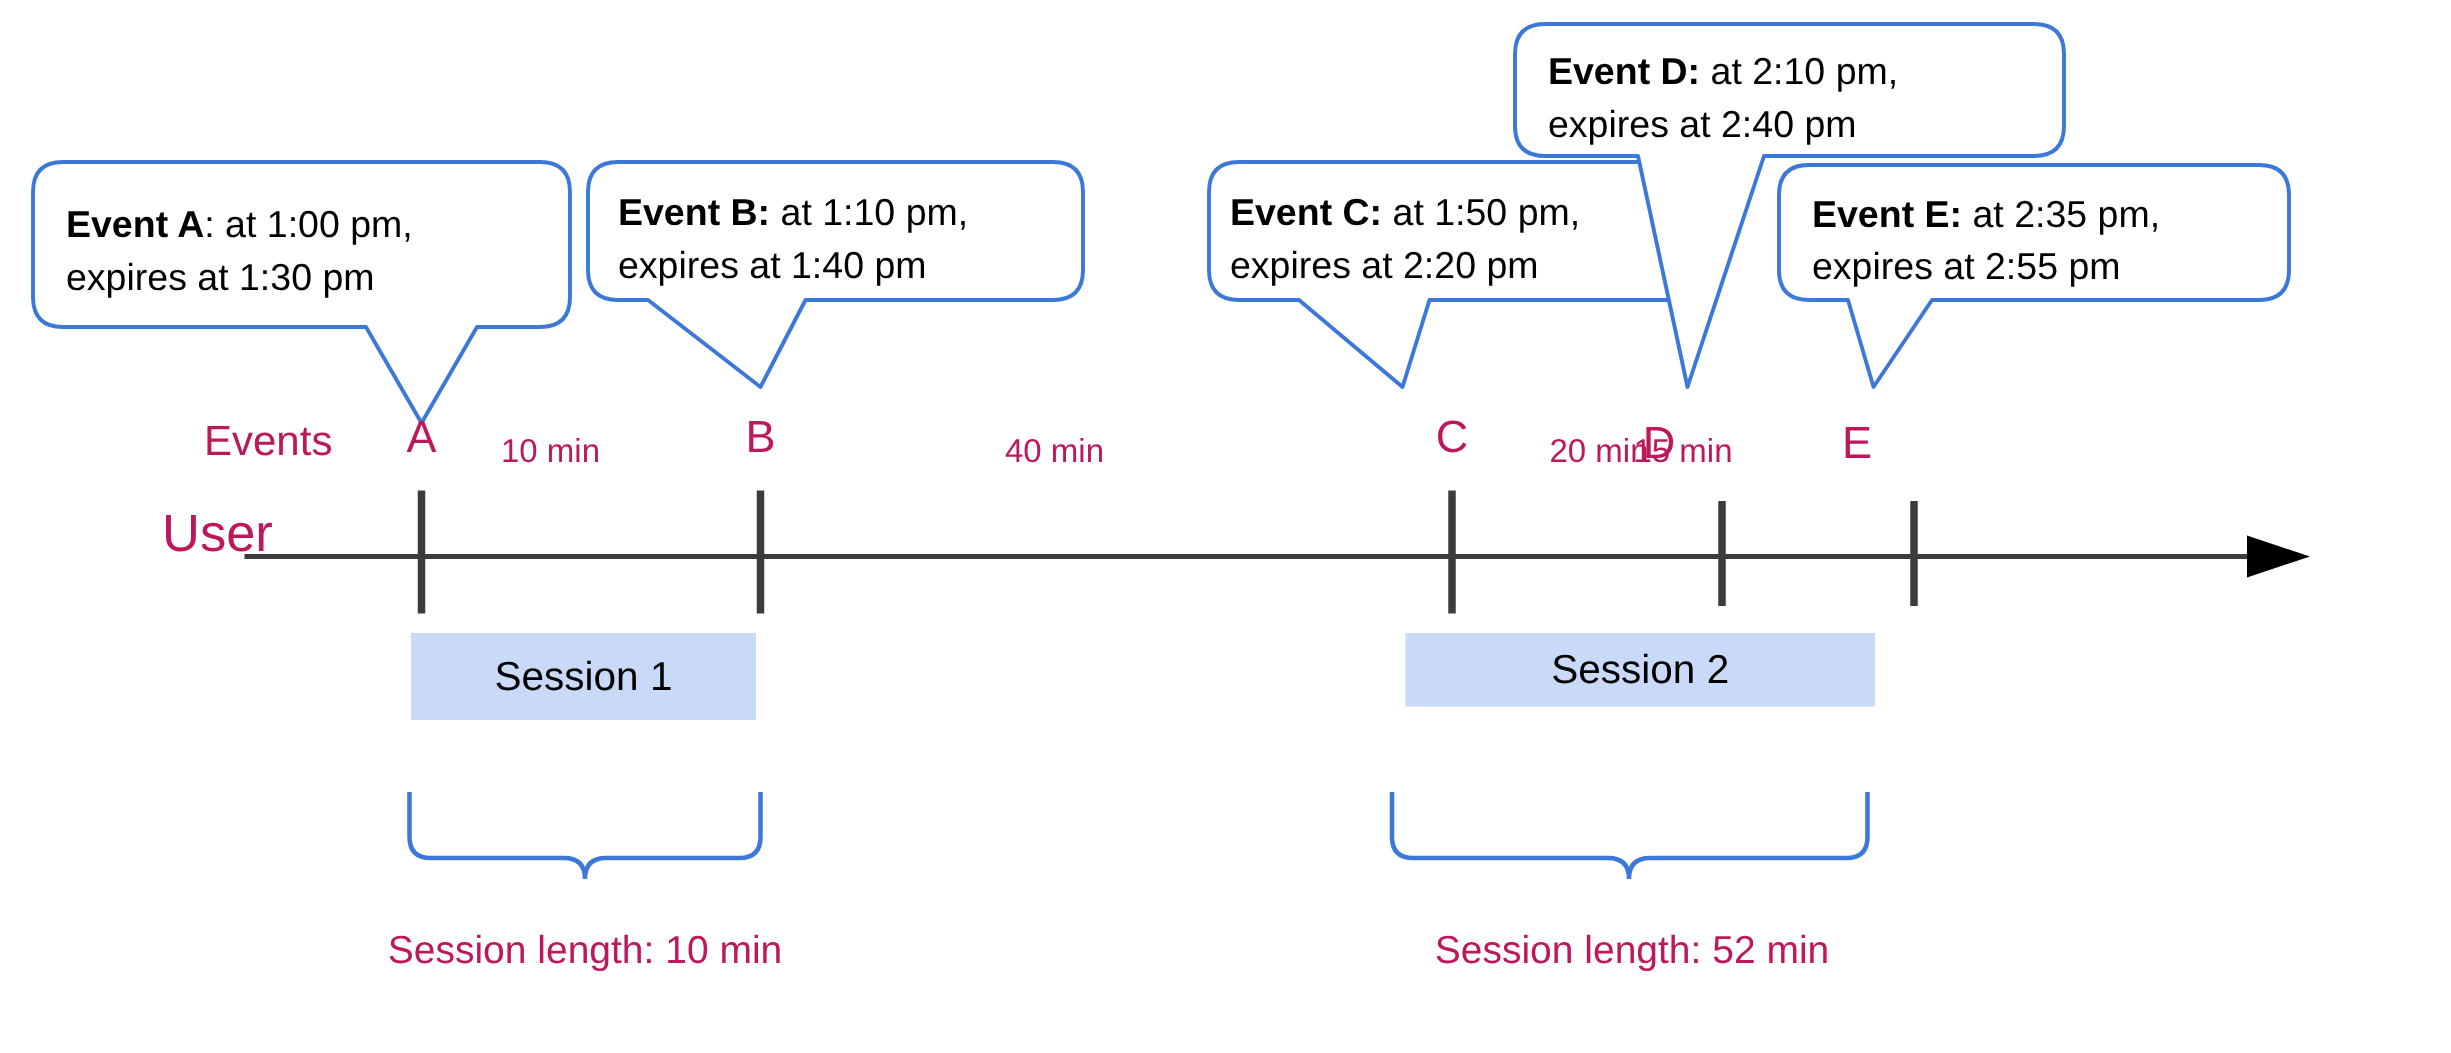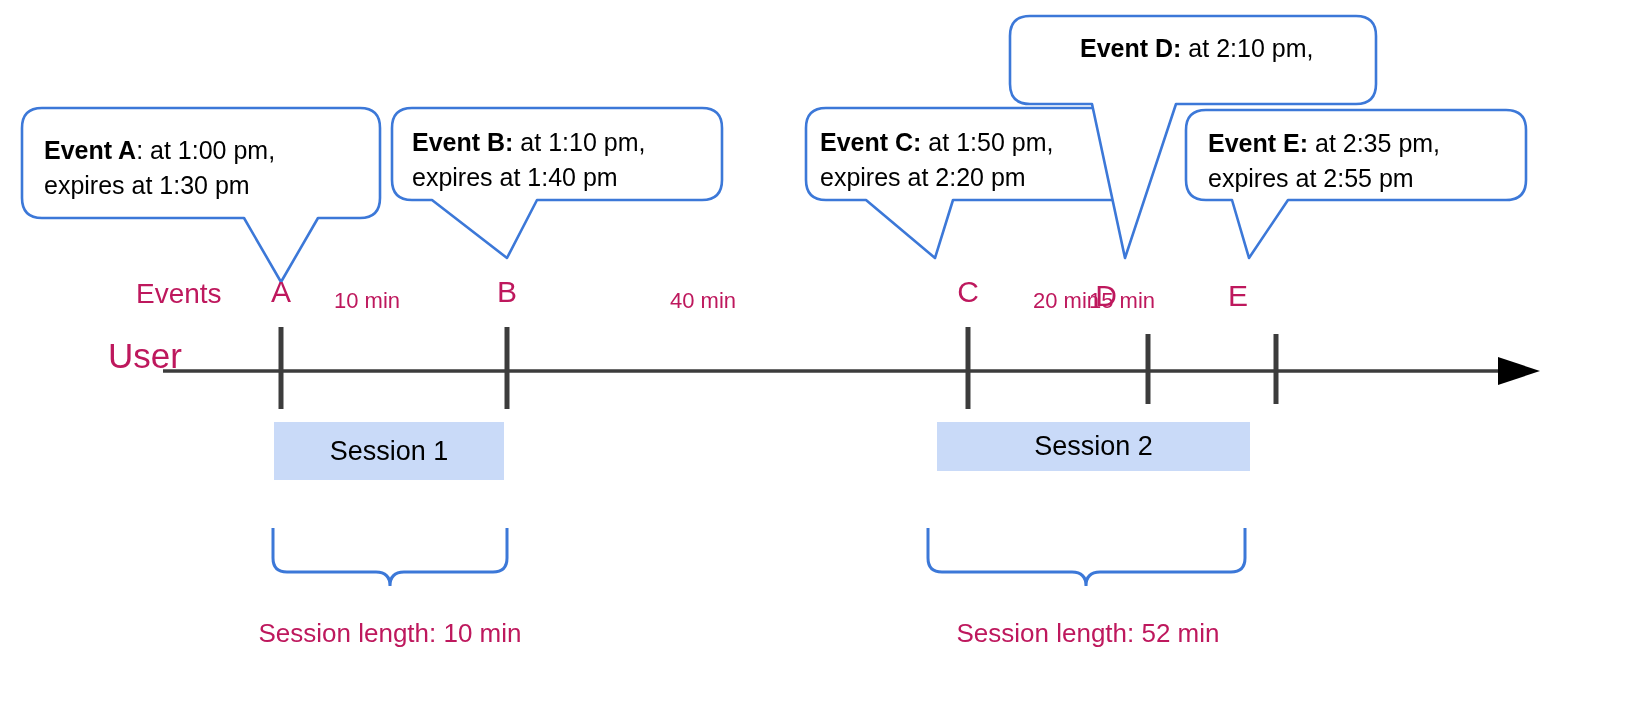--- a/index.html
+++ b/index.html
@@ -114,7 +114,7 @@
     <div>expires at 2:20 pm</div>
   </div>
 
-  <div class="callout-text" style="left:1032px; top:31px;margin-left:48px;">
+  <div class="callout-text" style="left:1032px; top:31px;">
     <div><b>Event D:</b><span> at 2:10 pm,</span></div>
   </div>
 

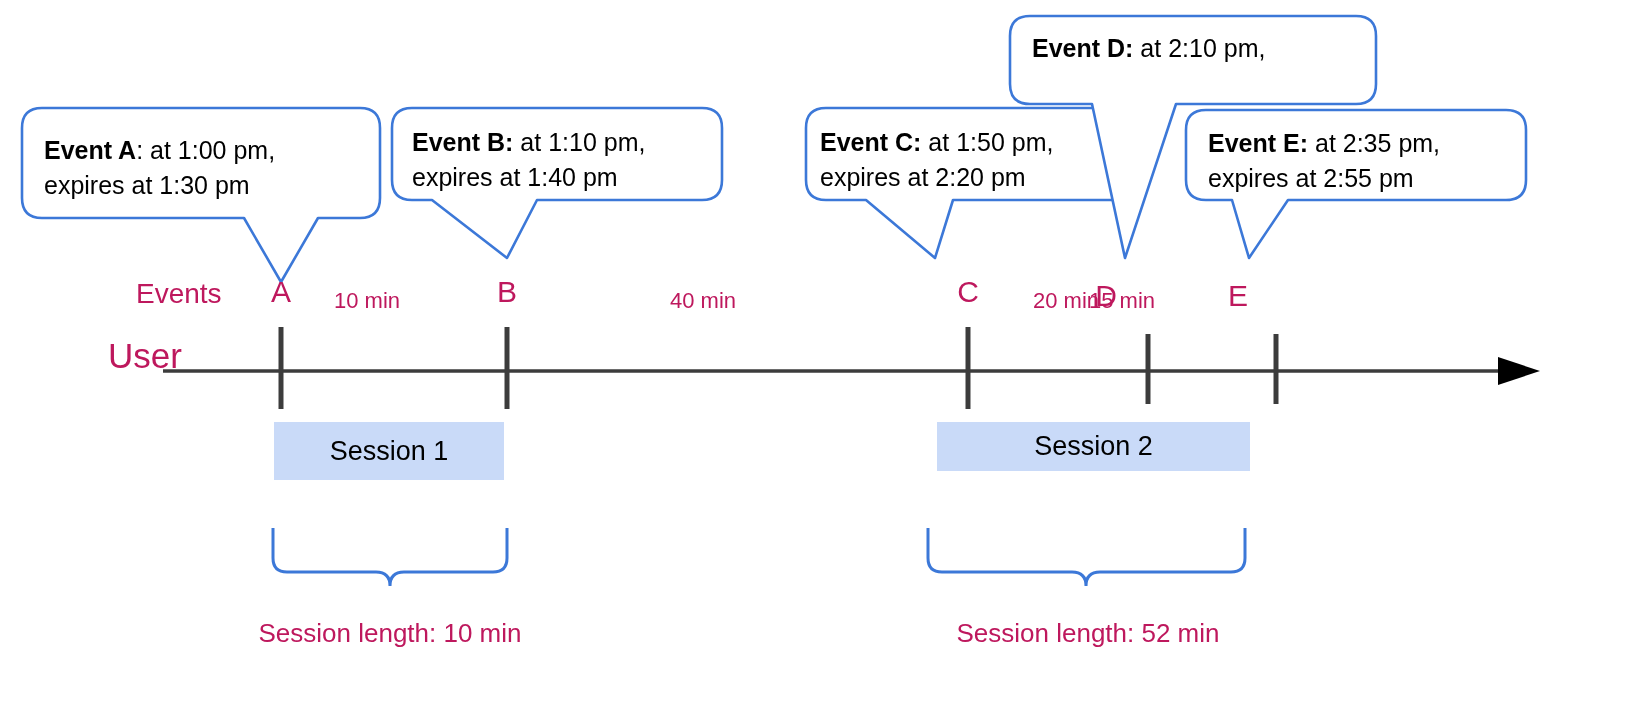--- a/index.html
+++ b/index.html
@@ -116,6 +116,7 @@
 
   <div class="callout-text" style="left:1032px; top:31px;">
     <div><b>Event D:</b><span> at 2:10 pm,</span></div>
+    <div>expires at 2:40 pm</div>
   </div>
 
   <div class="callout-text" style="left:1208px; top:126px;">

